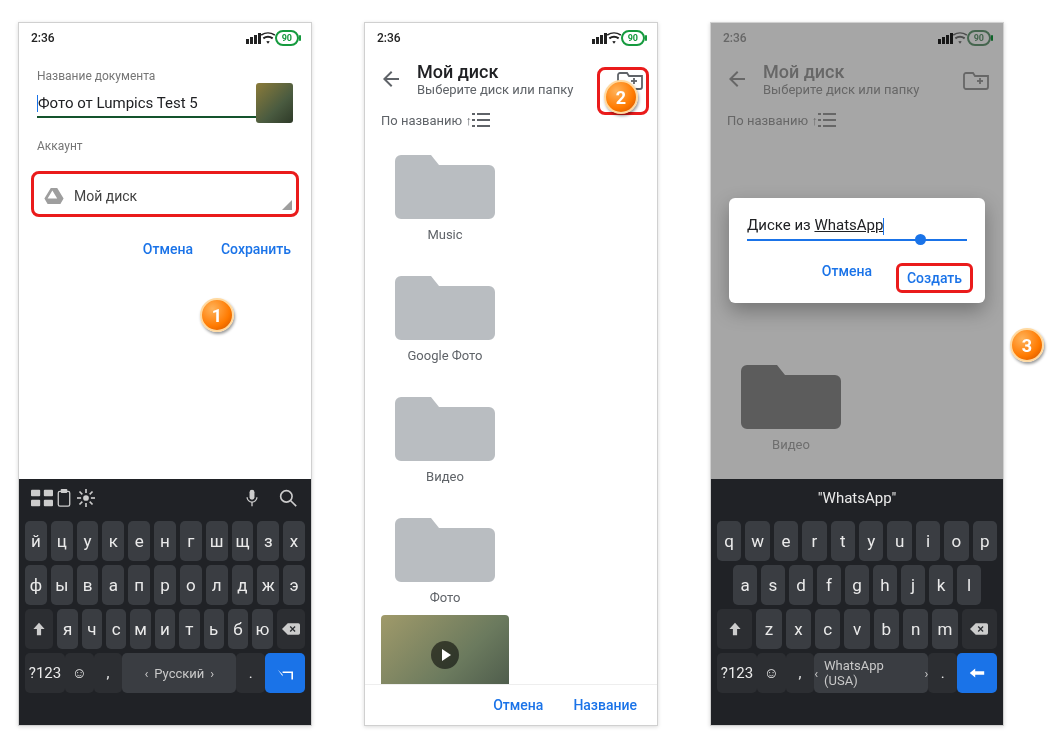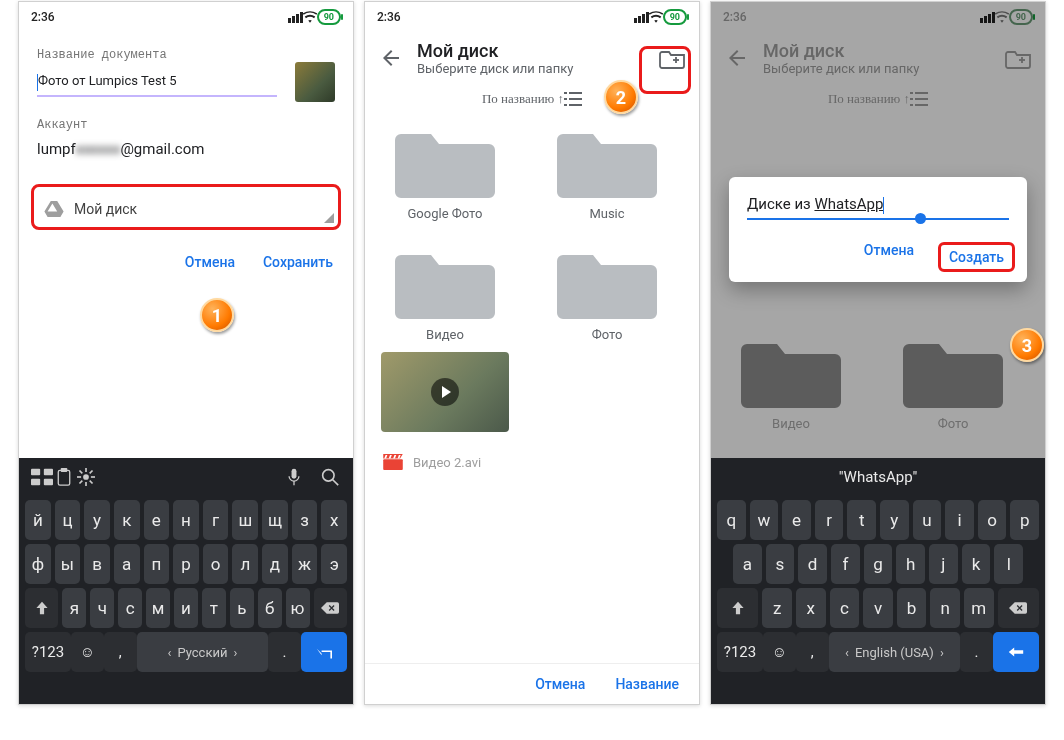--- a/index.html
+++ b/index.html
@@ -5,7 +5,7 @@
   * { box-sizing: border-box; margin: 0; padding: 0; }
   body { font-family: Roboto, "Helvetica Neue", Arial, sans-serif; background:#fff; }
   .canvas { position:relative; width:1064px; height:740px; background:#fff; margin:0 auto; }
-  .phone { position:absolute; top:1px; width:336px; height:704px; border:1px solid #d0d0d0; box-shadow:0 1px 4px rgba(0,0,0,.15); background:#fff; overflow:hidden; }
+  .phone { position:absolute; top:22px; width:294px; height:704px; border:1px solid #d0d0d0; box-shadow:0 1px 4px rgba(0,0,0,.15); background:#fff; overflow:hidden; }
   .p1 { left:18px; }
   .p2 { left:364px; }
   .p3 { left:710px; }

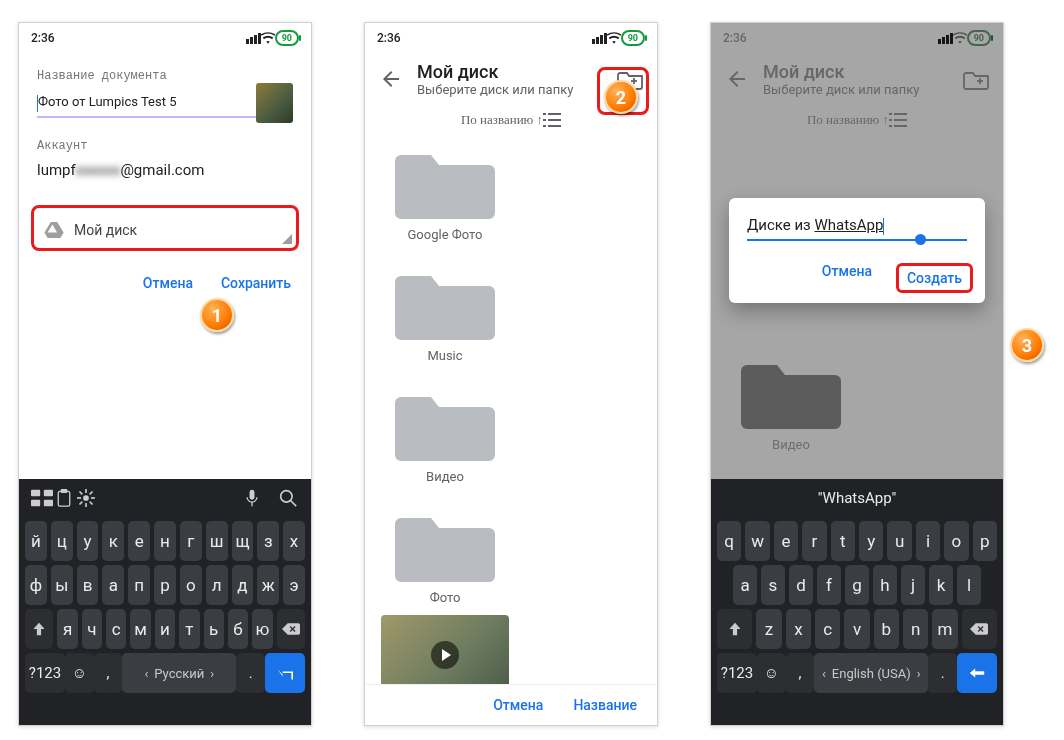--- a/index.html
+++ b/index.html
@@ -35,7 +35,7 @@
 
   
   .block { padding:0 18px; }
-  .lbl { font-size:12px; color:#757575; margin-top:16px;font-family:Liberation Mono, monospace; }
+  .lbl { font-size:12px; color:#757575; margin-top:16px; }
   .row { display:flex; align-items:center; justify-content:space-between; }
   .mat-input { border-bottom:2px solid #c4b5fd; padding:6px 0 4px 0; font-size:13px; color:#202124; width:240px; position:relative; }
   .mat-input .cursor { display:inline-block; width:1px; height:17px; background:#1a73e8; vertical-align:middle; }

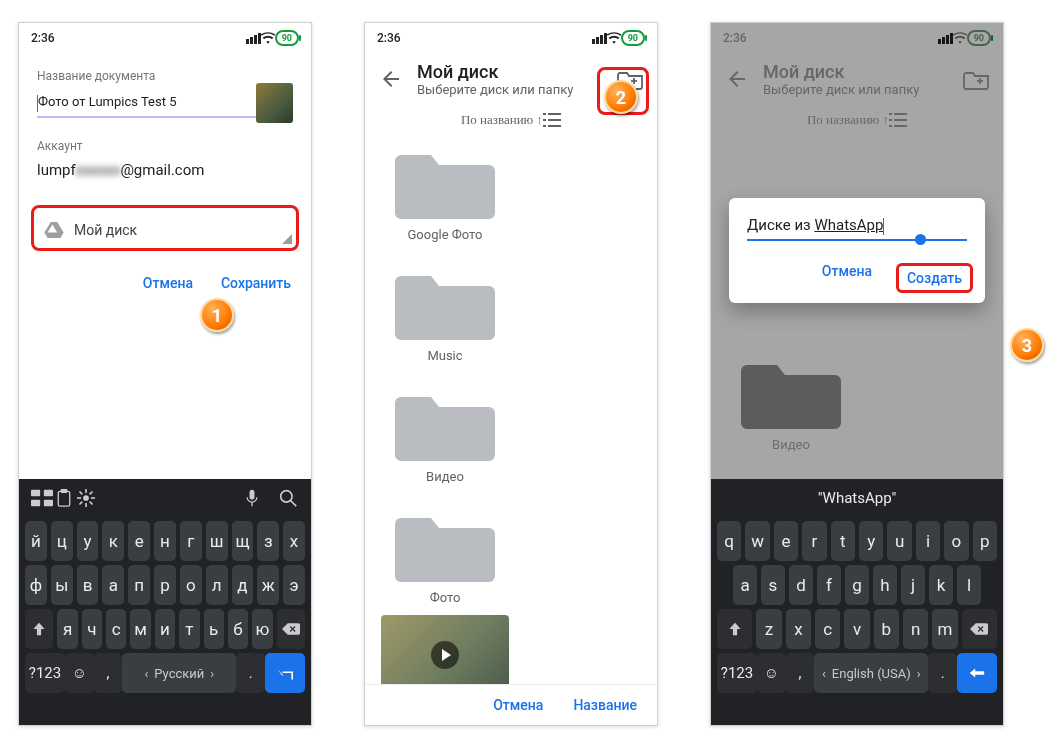--- a/index.html
+++ b/index.html
@@ -37,7 +37,7 @@
   .block { padding:0 18px; }
   .lbl { font-size:12px; color:#757575; margin-top:16px; }
   .row { display:flex; align-items:center; justify-content:space-between; }
-  .mat-input { border-bottom:2px solid #c4b5fd; padding:6px 0 4px 0; font-size:13px; color:#202124; width:240px; position:relative; }
+  .mat-input { border-bottom:2px solid #14532d; padding:6px 0 4px 0; font-size:15px; color:#202124; width:240px; position:relative; }
   .mat-input .cursor { display:inline-block; width:1px; height:17px; background:#1a73e8; vertical-align:middle; }
   .thumb { width:40px; height:40px; border-radius:3px; background:linear-gradient(135deg,#8b7b3a,#4a5b40 60%,#2e3a28); }
   .acct { font-size:15px; color:#202124; padding:8px 0; }

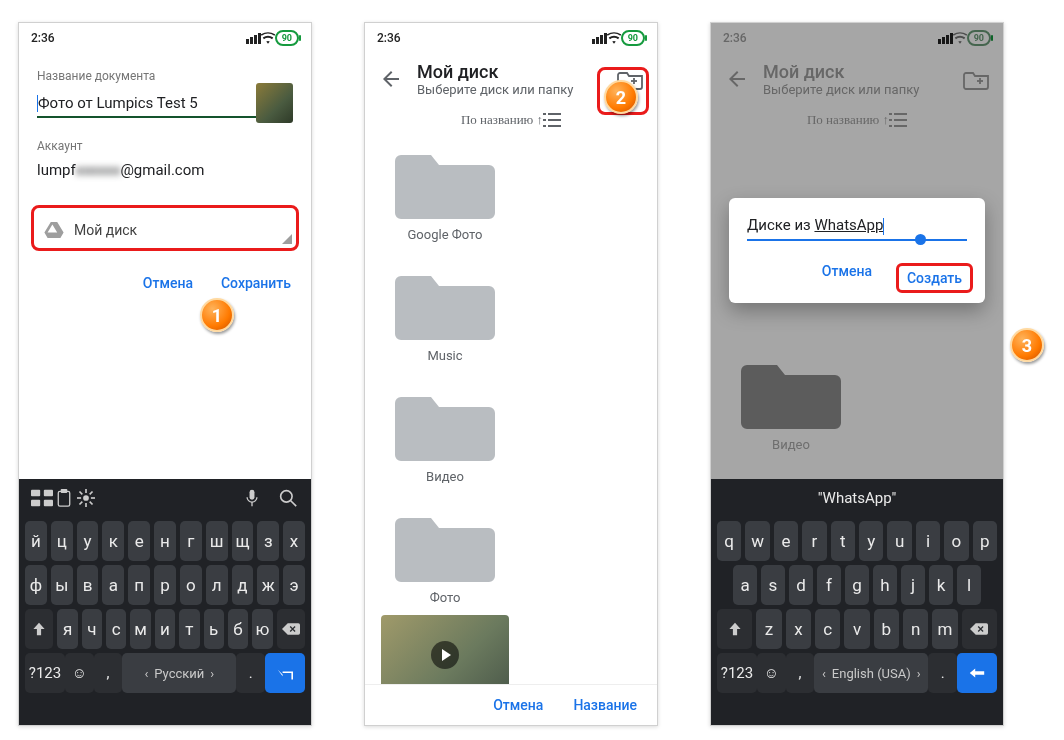--- a/index.html
+++ b/index.html
@@ -30,7 +30,7 @@
   .hdr2 .t2 { font-size:13px; color:#5f6368; }
   .hdr2 .newf { width:26px; height:22px; }
 
-  .sortbar { display:flex; align-items:center; justify-content:center; padding:6px 16px 4px 16px; font-size:13px; color:#5f6368;font-family:Liberation Serif, serif; }
+  .sortbar { display:flex; align-items:center; justify-content:flex-start; padding:6px 16px 4px 16px; font-size:13px; color:#5f6368; }
   .sortbar .list-ic { width:18px; height:18px; }
 
   

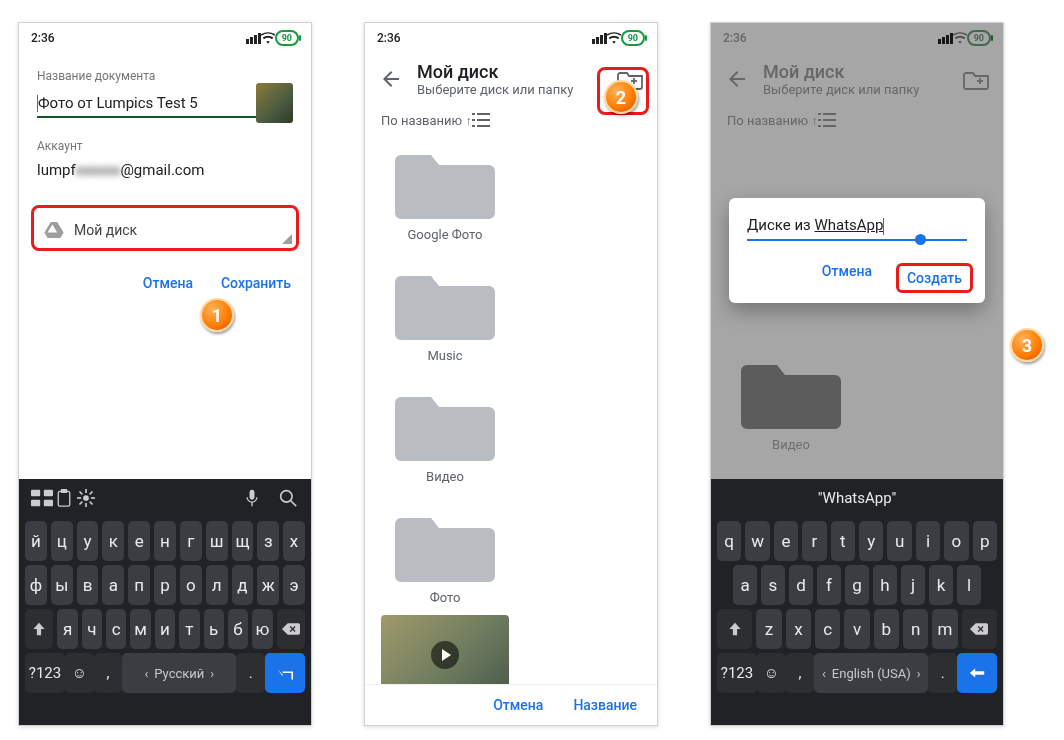--- a/index.html
+++ b/index.html
@@ -135,9 +135,6 @@
         <div class="thumb"></div>
       </div>
       <div class="lbl">Аккаунт</div>
-      <div class="acct">
-        <span>lumpf</span><span class="mask">xxxxxx</span><span>@gmail.com</span>
-      </div>
     </div>
 
     <div class="folderbox">

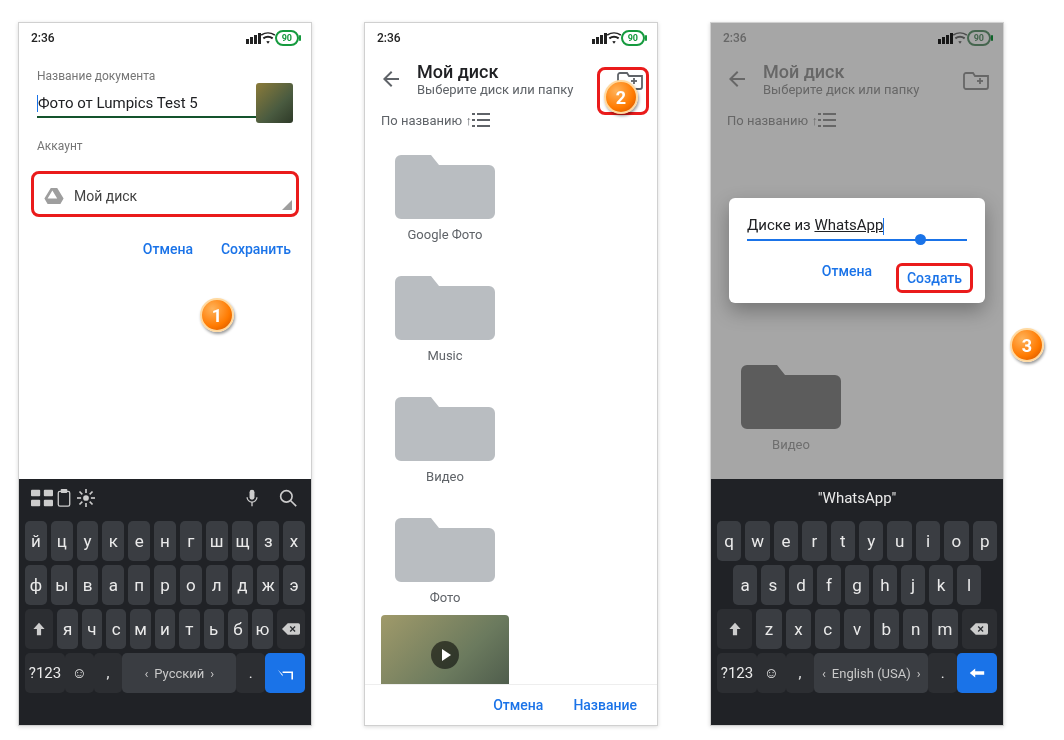--- a/index.html
+++ b/index.html
@@ -308,13 +308,13 @@
           <svg class="folder-svg" viewBox="0 0 100 78">
             <path fill="#b9bdc1" d="M6 12h30l8 10h50a6 6 0 0 1 6 6v42a6 6 0 0 1-6 6H6a6 6 0 0 1-6-6V18a6 6 0 0 1 6-6z"></path>
           </svg>
-          <div class="flabel">Google Фото</div>
+          <div class="flabel">Music</div>
         </div>
         <div class="fitem">
           <svg class="folder-svg" viewBox="0 0 100 78">
             <path fill="#b9bdc1" d="M6 12h30l8 10h50a6 6 0 0 1 6 6v42a6 6 0 0 1-6 6H6a6 6 0 0 1-6-6V18a6 6 0 0 1 6-6z"></path>
           </svg>
-          <div class="flabel">Music</div>
+          <div class="flabel">Google Фото</div>
         </div>
         <div class="fitem">
           <svg class="folder-svg" viewBox="0 0 100 78">

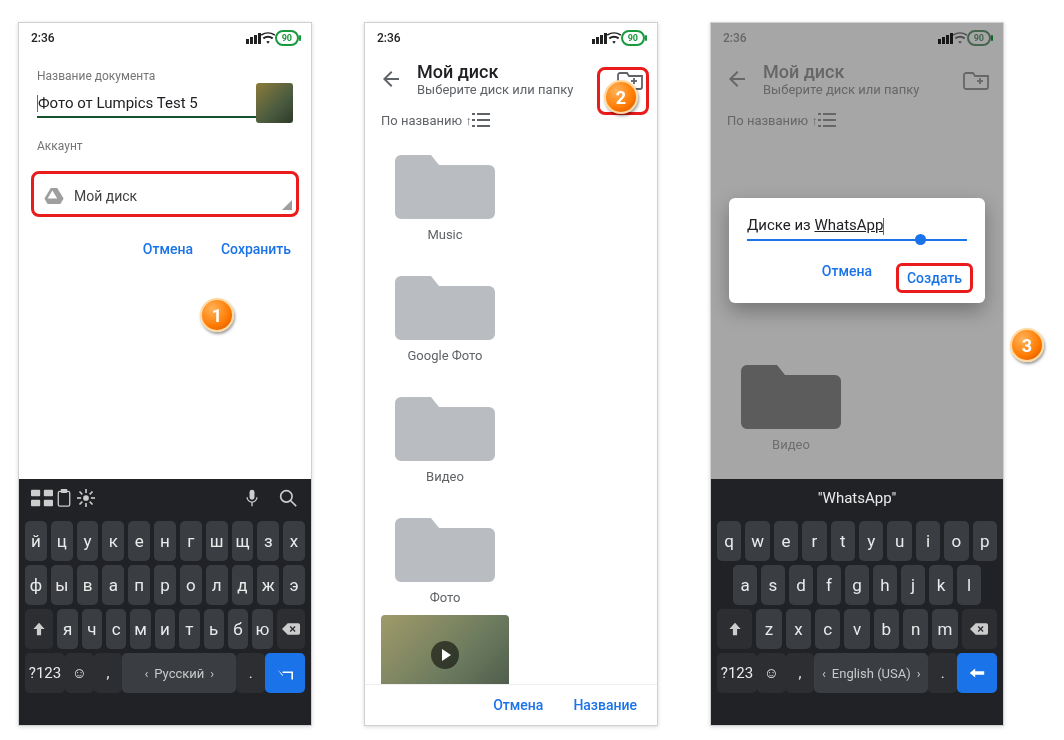--- a/index.html
+++ b/index.html
@@ -482,7 +482,7 @@
           <div class="key dark">,</div>
           <div class="key space">
               <span>‹</span>
-              <span>English (USA)</span>
+              <span>WhatsApp (USA)</span>
               <span>›</span>
             </div>
           <div class="key dark">.</div>

